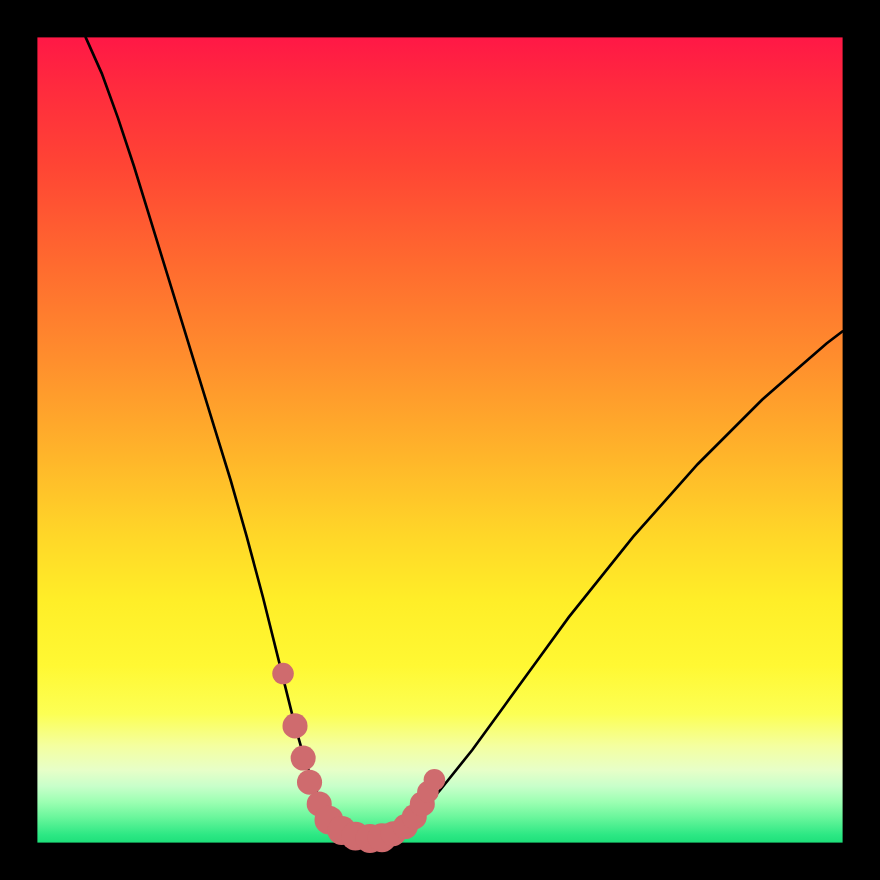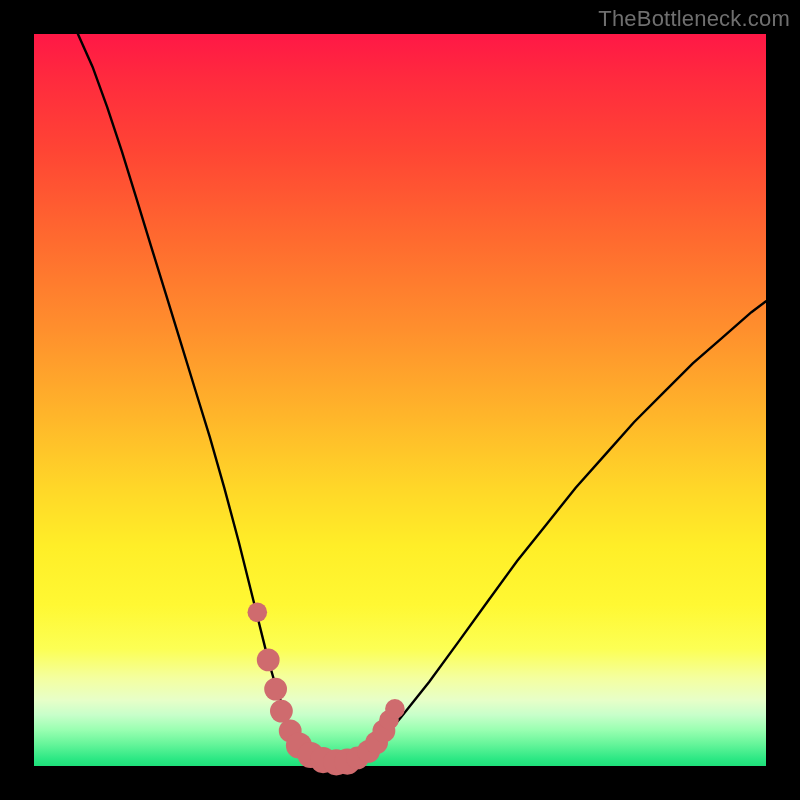--- a/index.html
+++ b/index.html
@@ -76,7 +76,6 @@
 <body>
 
 <div class="frame">
-  <div class="watermark">TheBottleneck.com</div>
 
   <div class="plot-area">
     <svg class="curve" viewBox="0 0 732 732" preserveAspectRatio="none">

